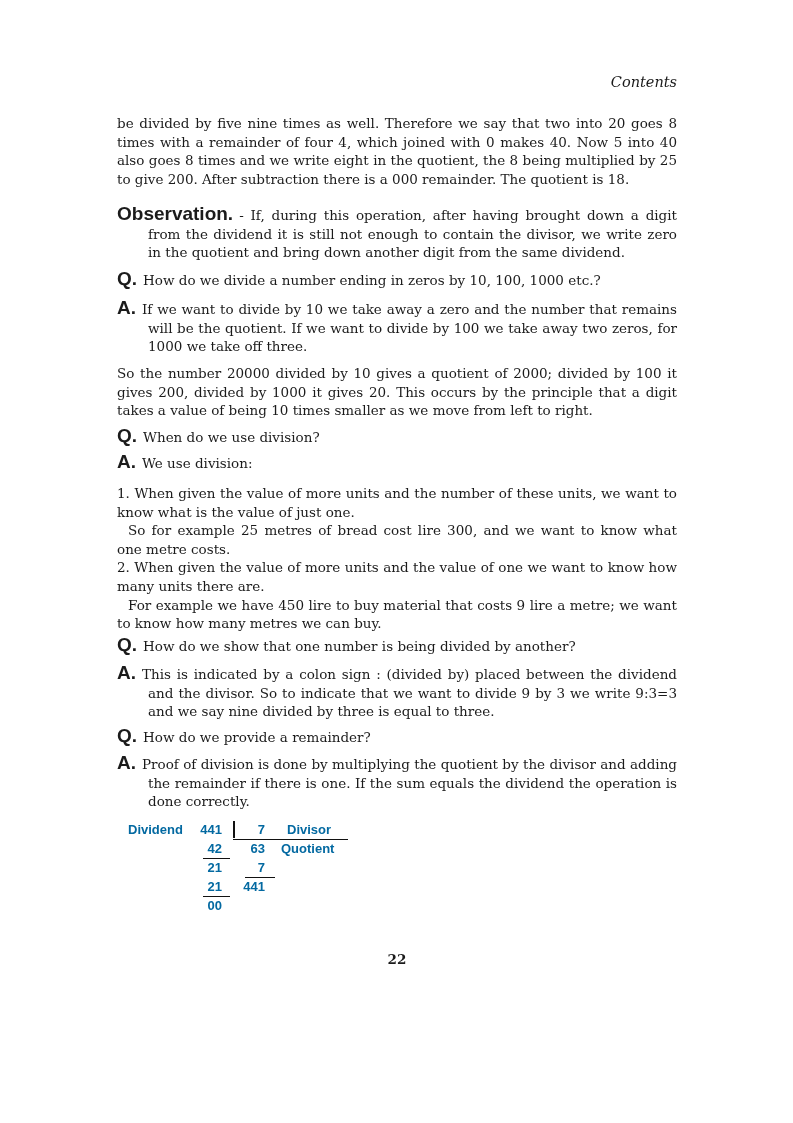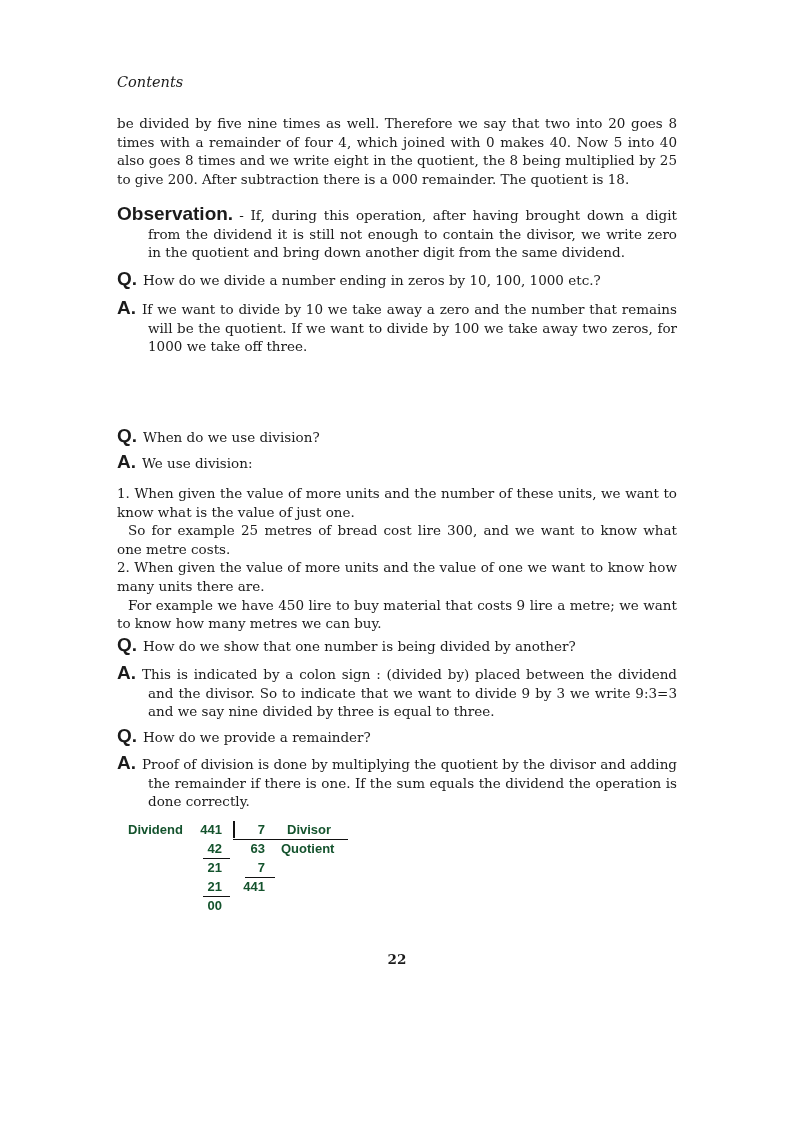--- a/index.html
+++ b/index.html
@@ -25,7 +25,7 @@
   .flowp{margin:0;}
   .header{
     position:absolute;top:74px;left:117px;width:560px;
-    text-align:left;font-style:italic;font-size:14.5px;
+    text-align:right;font-style:italic;font-size:14.5px;
   }
   .pagenum{
     position:absolute;top:951px;left:117px;width:560px;

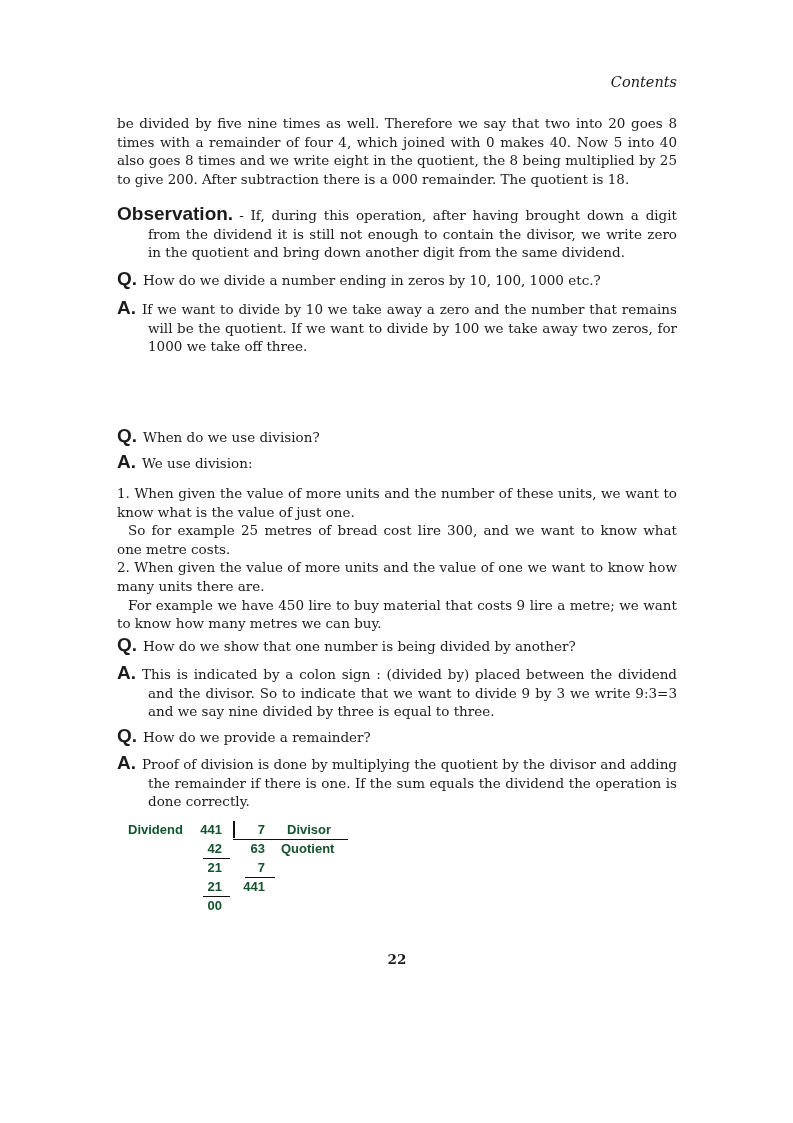--- a/index.html
+++ b/index.html
@@ -59,6 +59,7 @@
 
   <p class="abs body hang" style="top:299px"><span class="lab">A.</span><span>If we want to divide by 10 we take away a zero and the number that remains will be the quotient. If we want to divide by 100 we take away two zeros, for 1000 we take off three.</span></p>
 
+  <p class="abs body" style="top:364px">So the number 20000 divided by 10 gives a quotient of 2000; divided by 100 it gives 200, divided by 1000 it gives 20. This occurs by the principle that a digit takes a value of being 10 times smaller as we move from left to right.</p>
 
   <p class="abs body hang" style="top:427px"><span class="lab">Q.</span><span>When do we use division?</span></p>
 

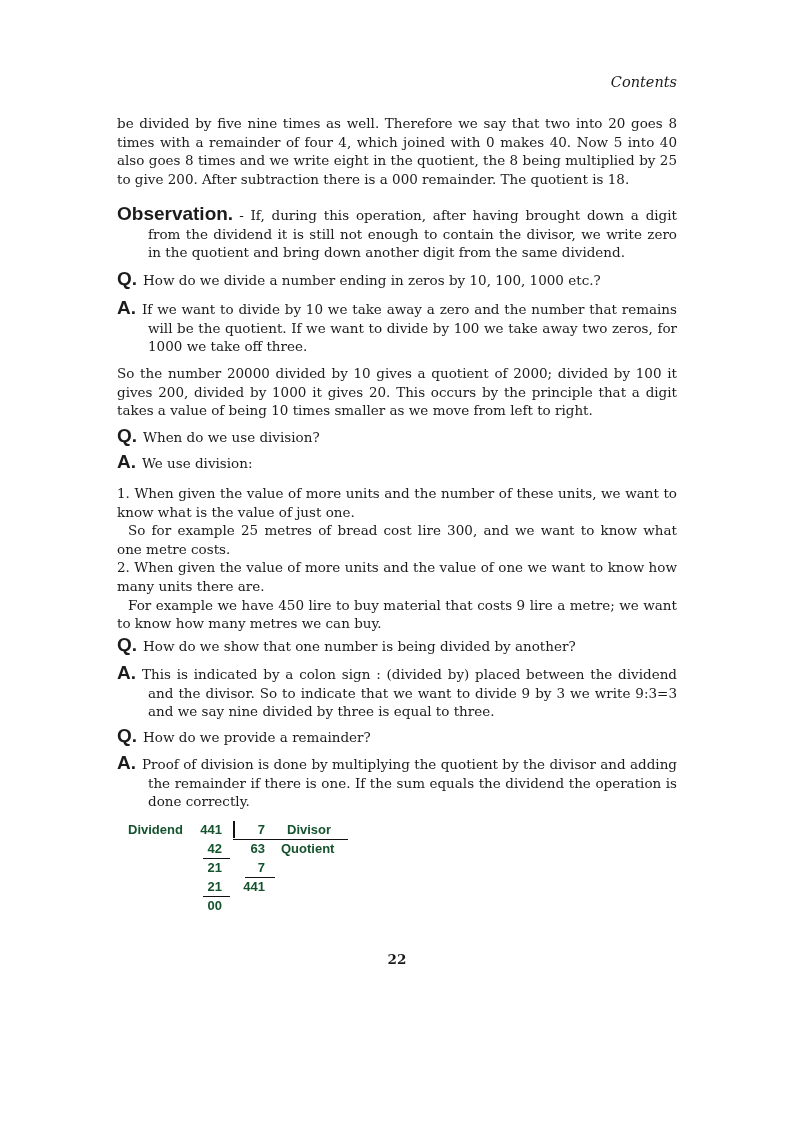--- a/index.html
+++ b/index.html
@@ -36,7 +36,7 @@
     position:absolute;left:117px;top:819px;width:290px;height:95px;
     font-family:"Liberation Sans", sans-serif;
     font-weight:700;font-size:13px;line-height:15px;
-    color:#14532d;
+    color:#0369a1;
   }
   .dcell{position:absolute;white-space:nowrap;}
   .colA{left:45px;width:60px;text-align:right;}

